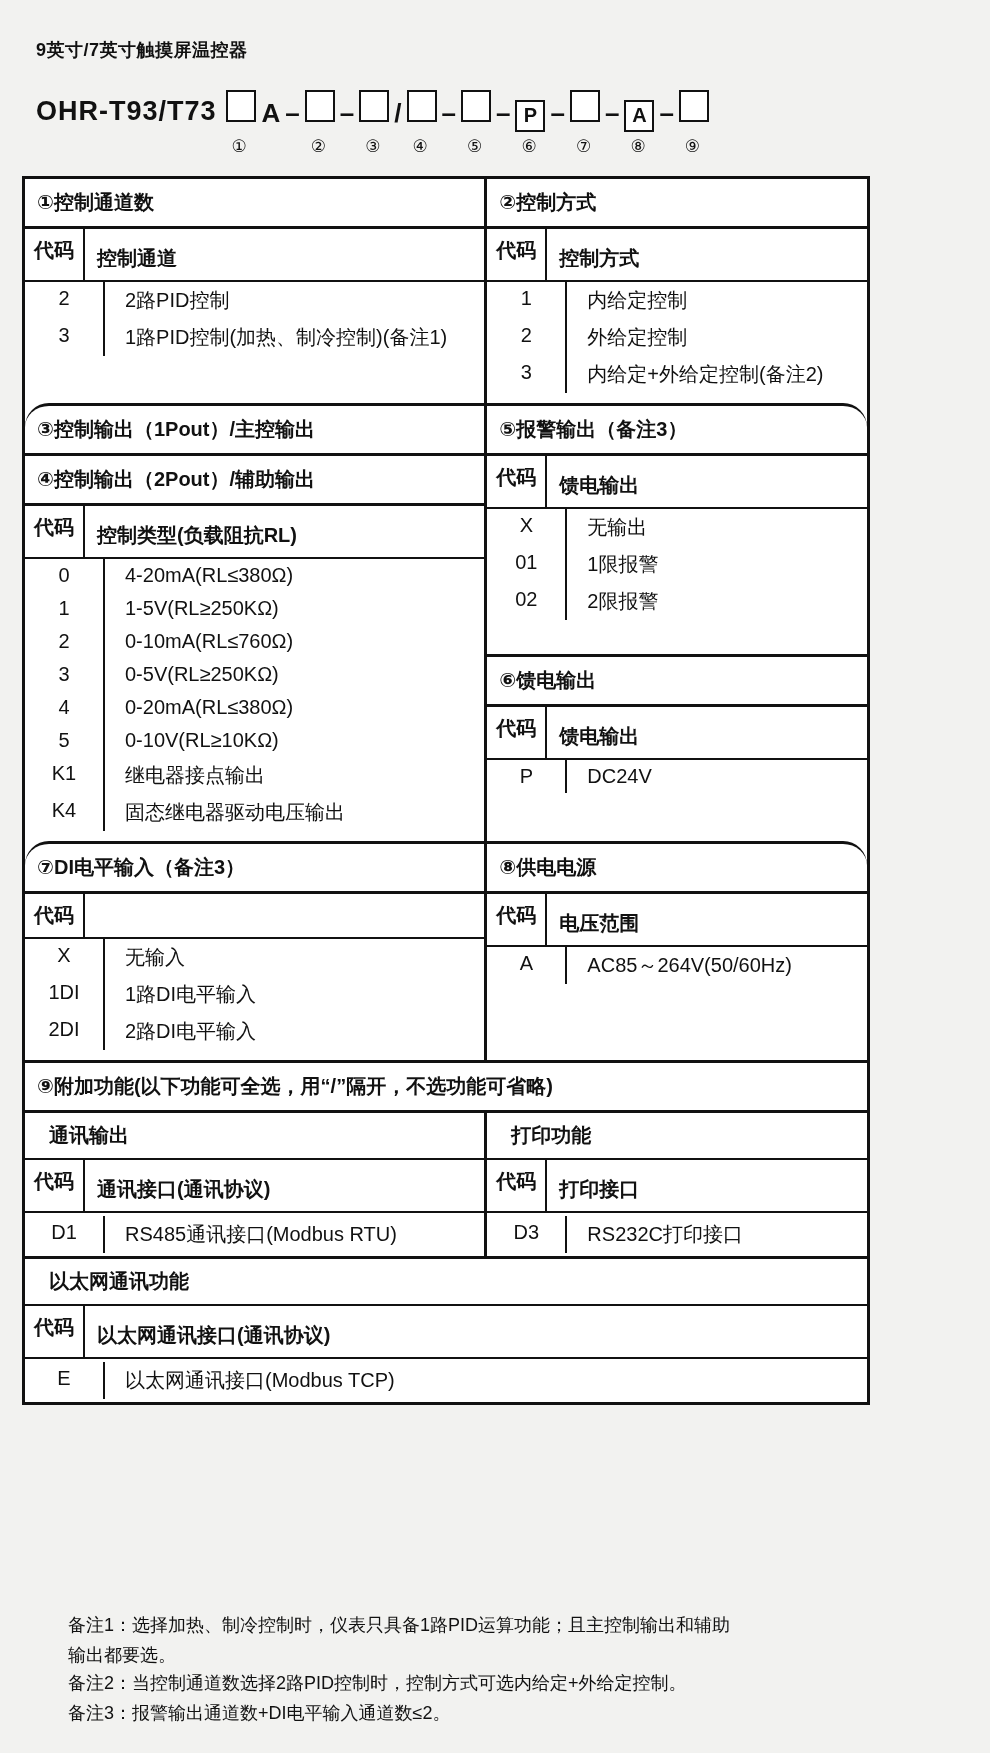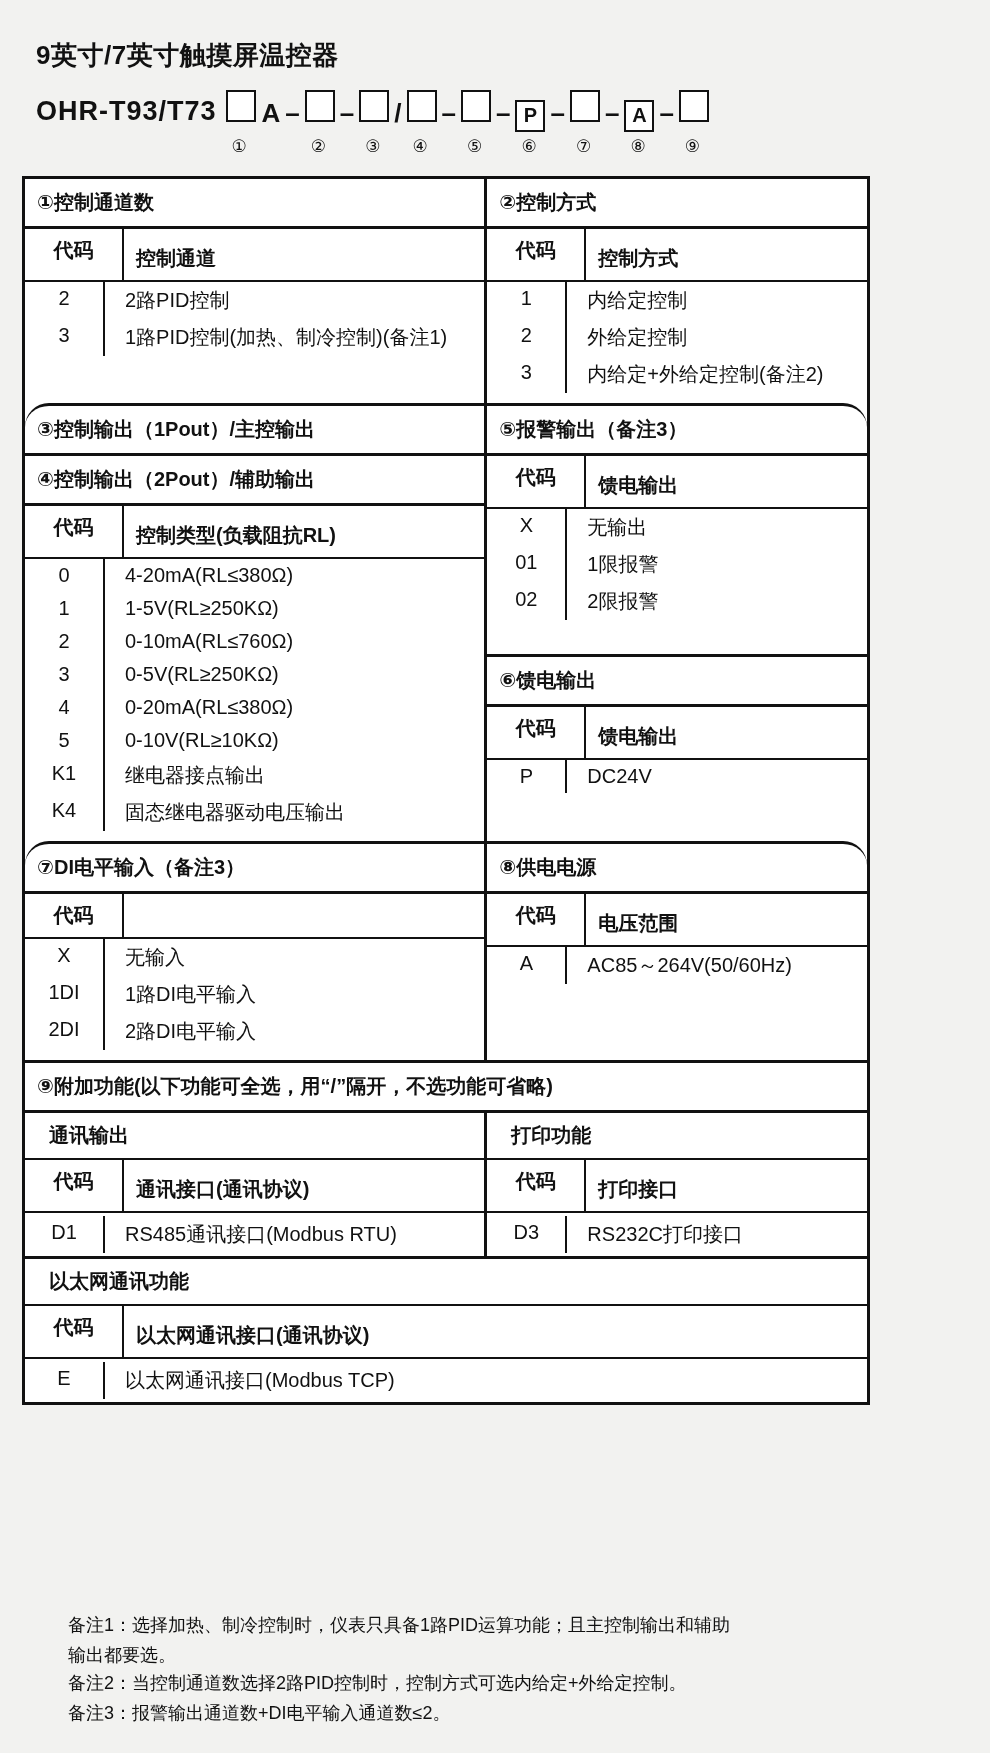--- a/index.html
+++ b/index.html
@@ -15,7 +15,7 @@
   
   .title{
     position:absolute;left:36px;top:38px;
-    font-size:26px;font-weight:700;letter-spacing:.5px;
+    font-size:18px;font-weight:700;letter-spacing:.5px;
   }
   .model-row{
     position:absolute;left:36px;top:88px;

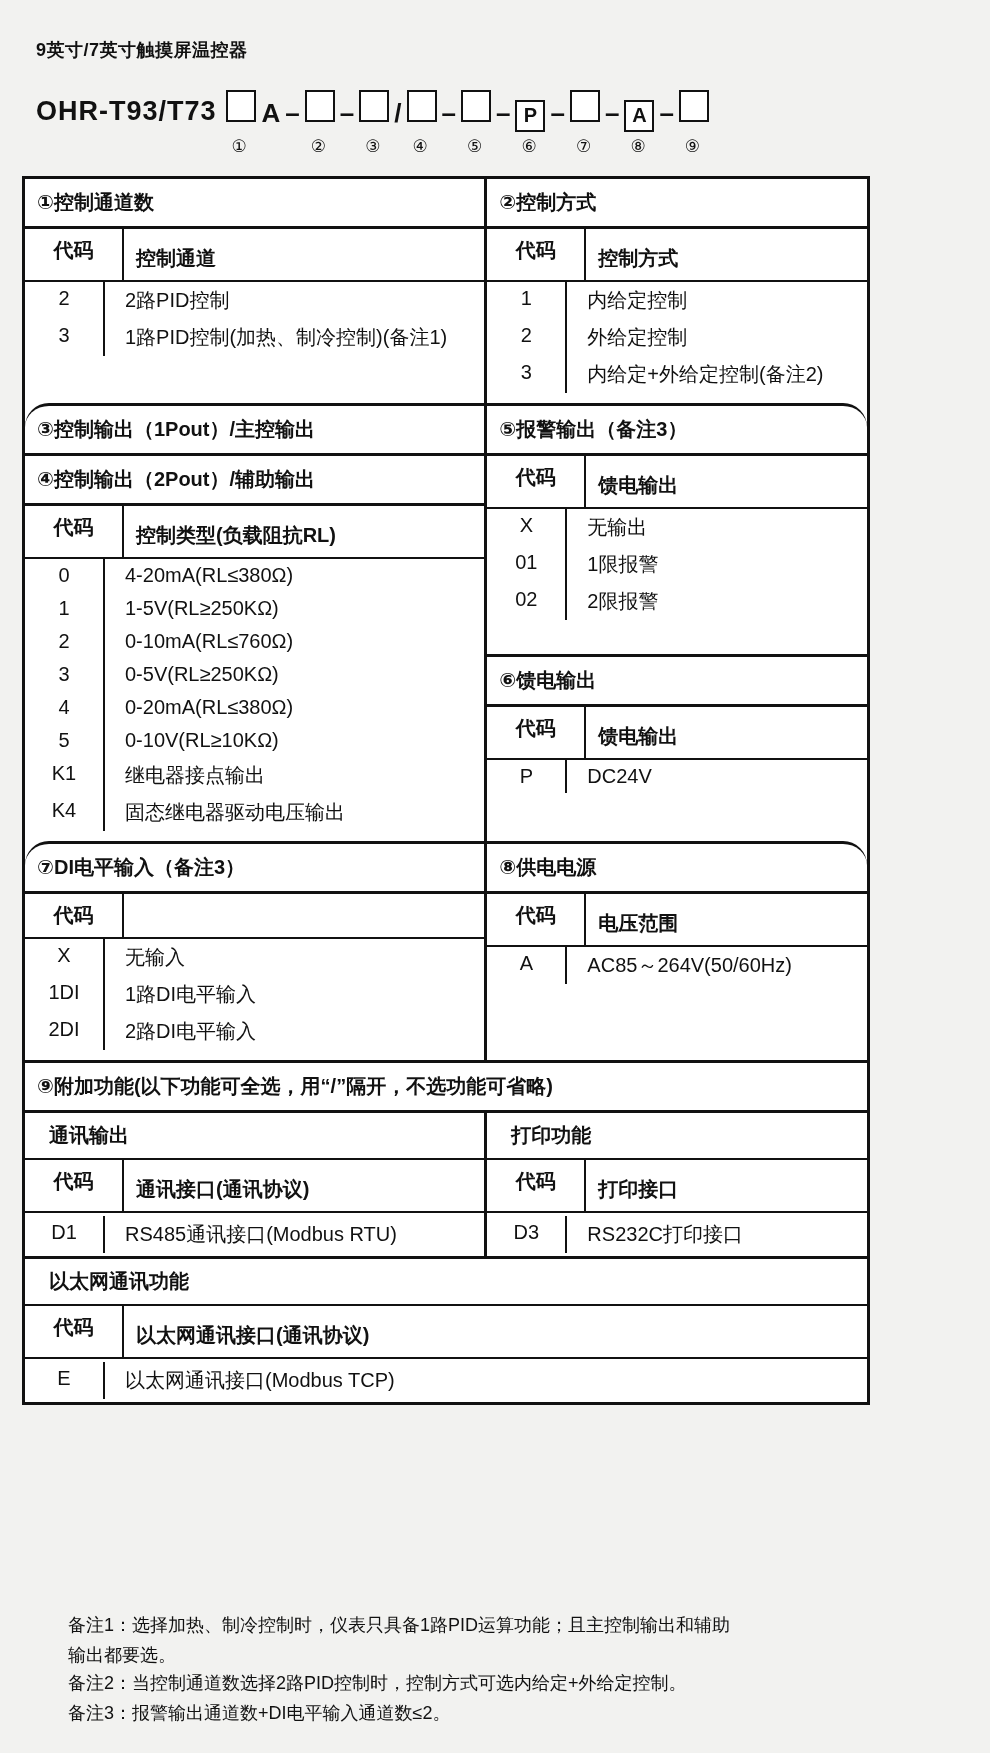--- a/index.html
+++ b/index.html
@@ -57,7 +57,7 @@
     display:flex;font-weight:700;font-size:20px;
     border-bottom:2px solid #111;box-sizing:border-box;
   }
-  .hdr .c1{width:99px;padding:8px 0 8px 0;text-align:center;border-right:2px solid #111;box-sizing:border-box;}
+  .hdr .c1{width:60px;padding:8px 0 8px 0;text-align:center;border-right:2px solid #111;box-sizing:border-box;}
   .hdr .c2{flex:1;padding:16px 0 8px 12px;box-sizing:border-box;}
   .datarow{display:flex;font-size:20px;}
   .datarow .c1{width:80px;text-align:center;padding:5px 0;border-right:2px solid #111;box-sizing:border-box;}

